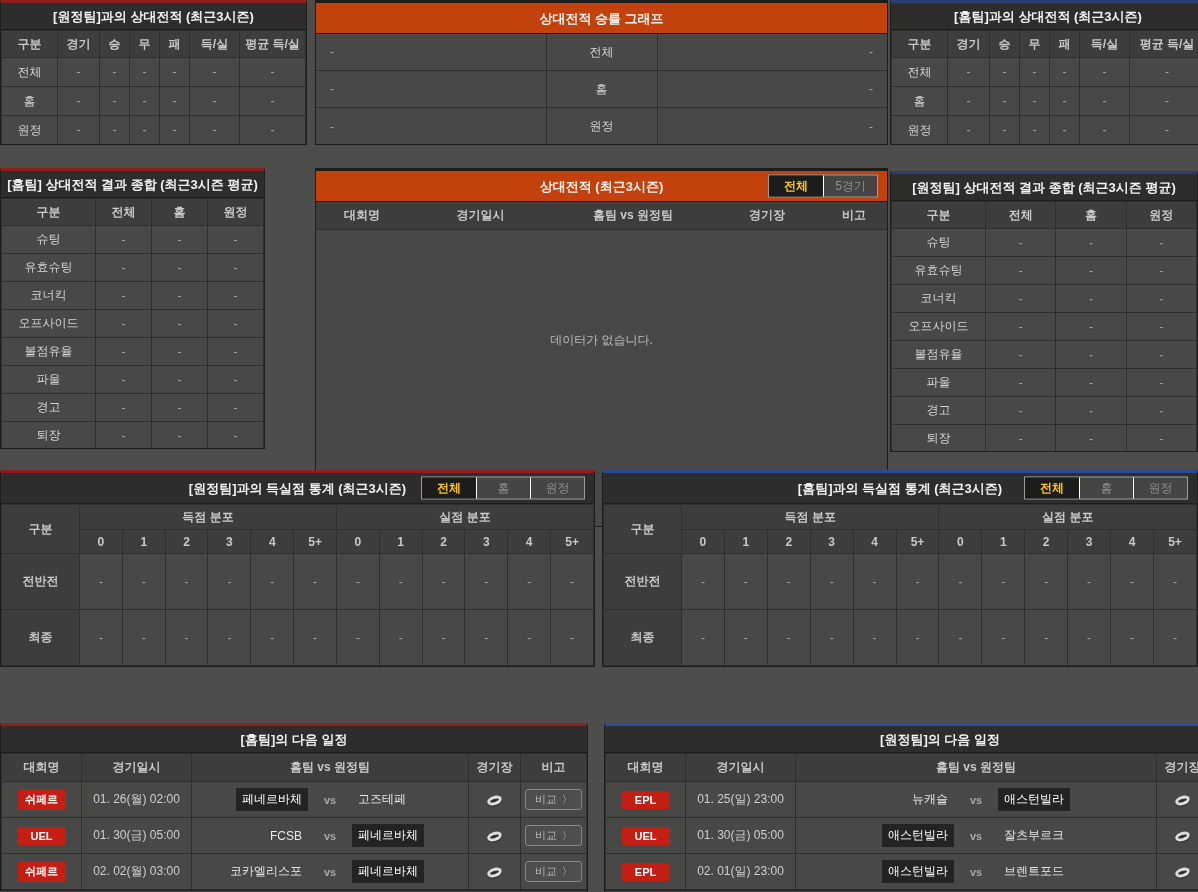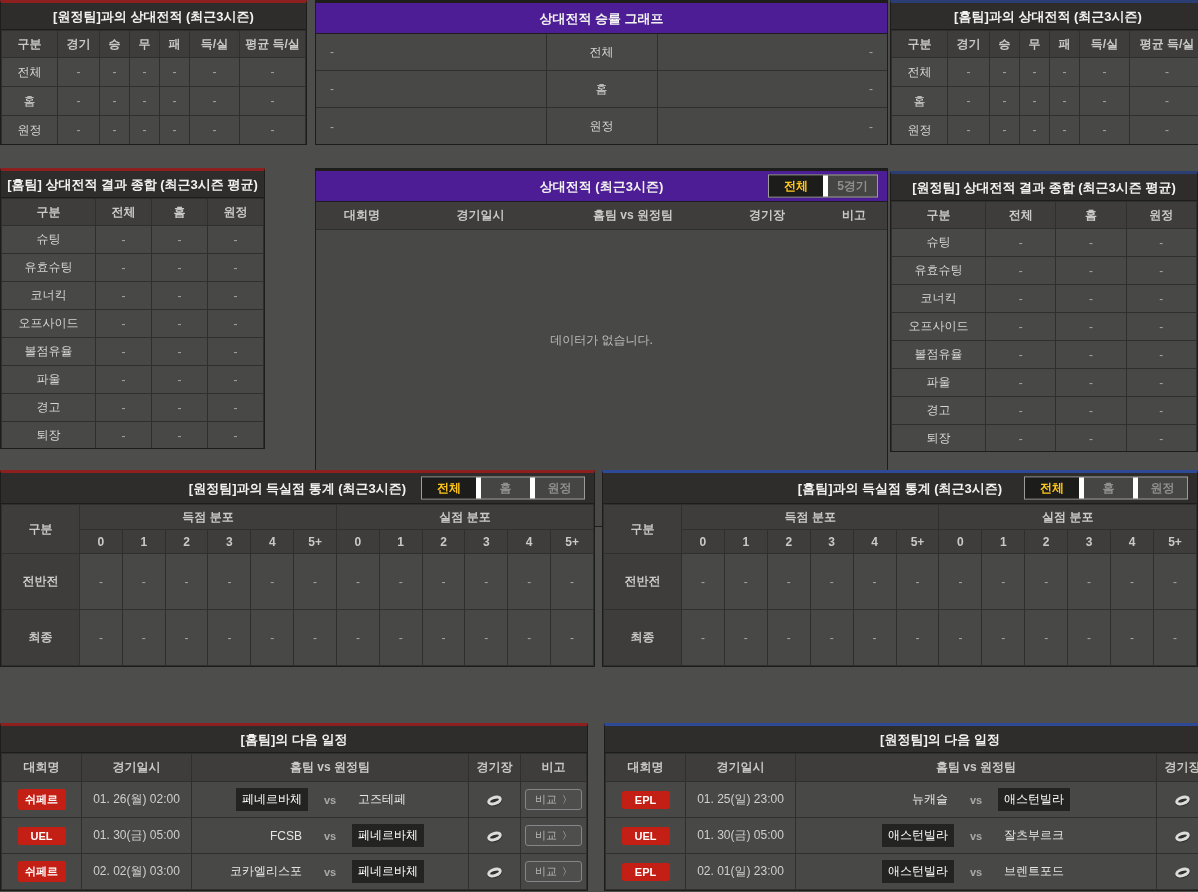--- a/index.html
+++ b/index.html
@@ -29,7 +29,7 @@
     position:relative;
   }
   .panel-title.tall { height:31px; line-height:31px; }
-  .panel-title.dark { background:#4c1d95; }
+  .panel-title.dark { background:#c2410c; }
   table { width:100%; border-collapse:collapse; table-layout:fixed; }
   th, td {
     border:1px solid #2f2f2d;

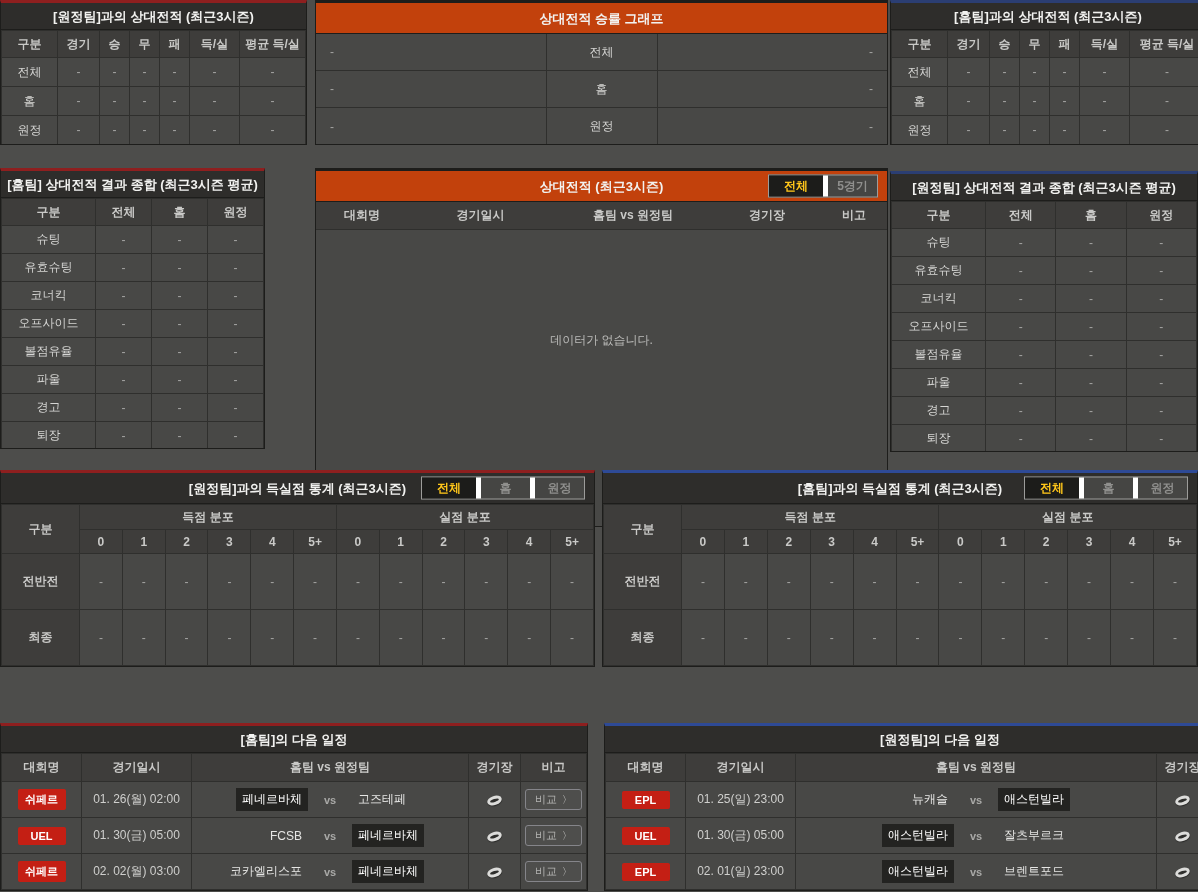--- a/index.html
+++ b/index.html
@@ -61,8 +61,8 @@
   }
   .tab {
     min-width:54px; height:21px; line-height:21px; padding:0 8px;
-    font-size:12px; color:#8f8f8d; text-align:center; font-weight:bold;
-    border-left:5px solid #ffffff; cursor:pointer;
+    font-size:12px; color:#8f8f8d; text-align:center; font-weight:normal;
+    border-left:1px solid #ffffff; cursor:pointer;
   }
   .tab:first-child { border-left:none; }
   .tab.active { background:#1c1c1a; color:#ffc61a; font-weight:bold; }

